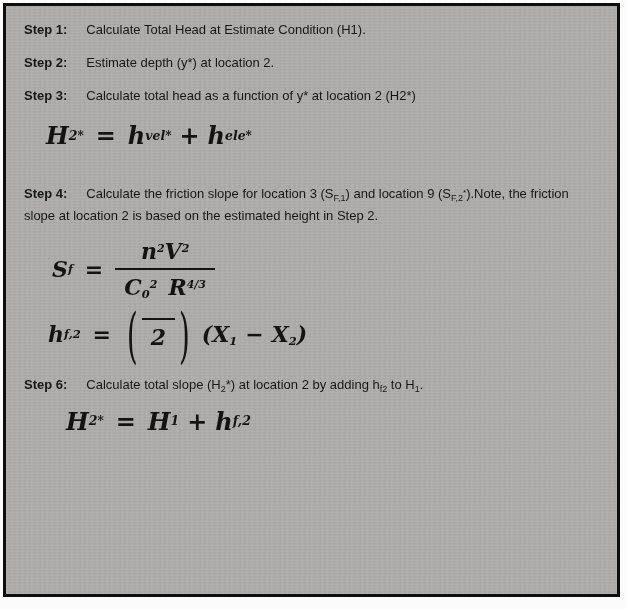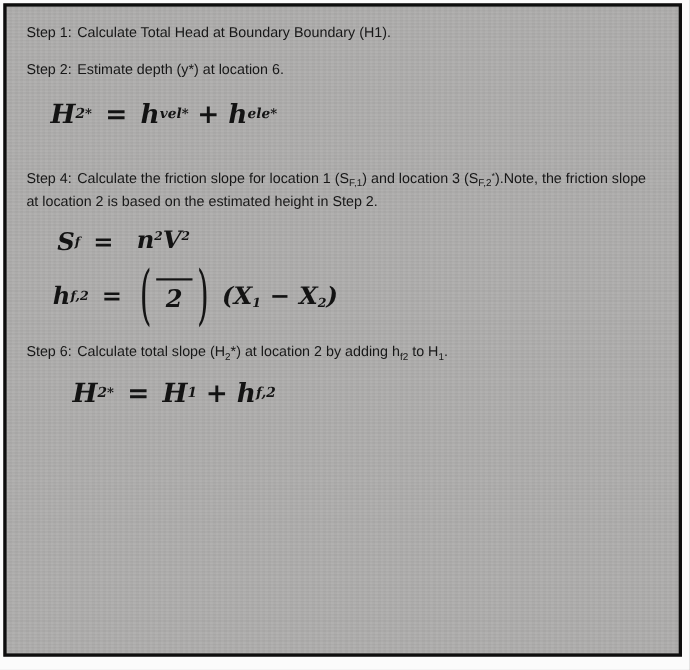--- a/index.html
+++ b/index.html
@@ -28,7 +28,7 @@
     color: #171717;
     margin: 0 0 11px 0;
   }
-  .lbl { font-weight: normal; margin-right: 5px; text-align: center; }
+  .lbl { font-weight: bold; margin-right: 19px; text-align: center; }
   .tsub { font-size: 9px; vertical-align: -3px; line-height: 0; }
   .tpr  { font-size: 8px; vertical-align: 3px;  line-height: 0; }
 

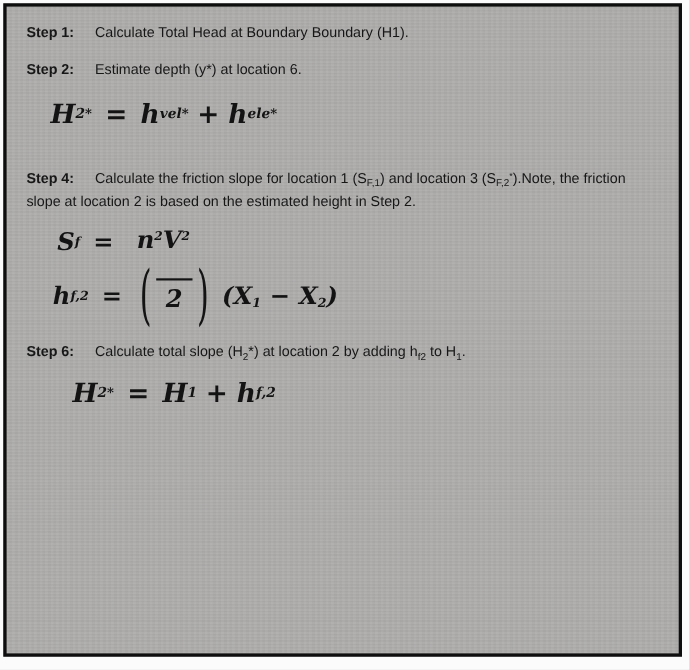--- a/index.html
+++ b/index.html
@@ -63,7 +63,7 @@
 
 <div class="frame">
 
-  <p class="para"><span class="lbl">Step 1:</span><span>Calculate Total Head at Boundary Boundary (H1).</span></p>
+  <p class="para"><span class="lbl">Step 1:</span><span>Calculate Total Head at Estimate Condition (H1).</span></p>
 
   <p class="para"><span class="lbl">Step 2:</span><span>Estimate depth (y*) at location 6.</span></p>
 

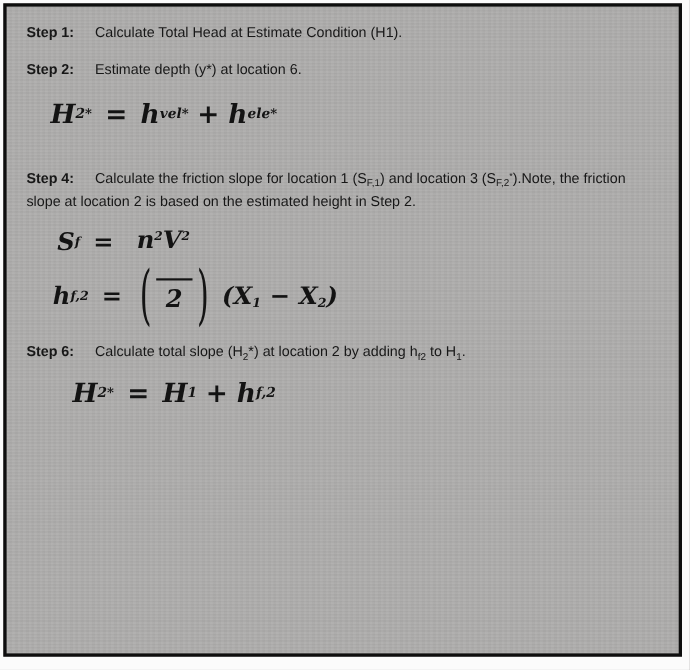--- a/index.html
+++ b/index.html
@@ -65,7 +65,7 @@
 
   <p class="para"><span class="lbl">Step 1:</span><span>Calculate Total Head at Estimate Condition (H1).</span></p>
 
-  <p class="para"><span class="lbl">Step 2:</span><span>Estimate depth (y*) at location 6.</span></p>
+  <p class="para"><span class="lbl">Step 2:</span><span>Estimate depth (y*) at location 2.</span></p>
 
 
   <div class="formula f1">

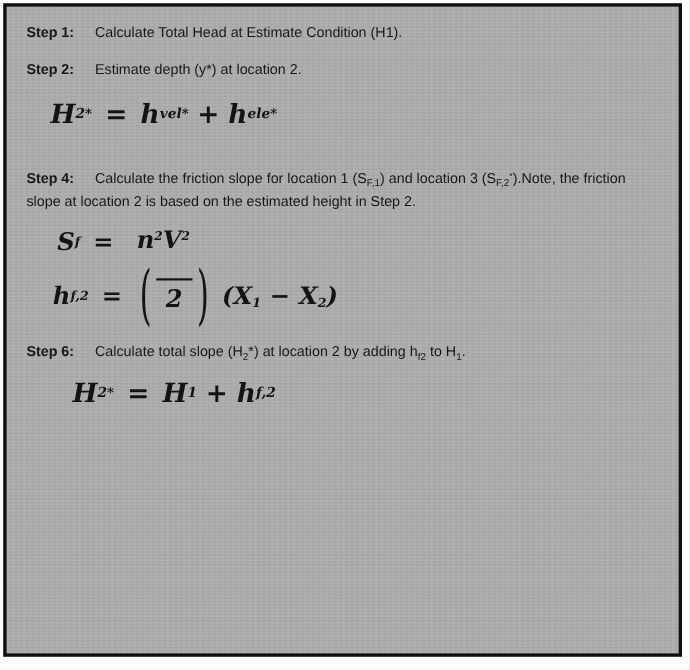--- a/index.html
+++ b/index.html
@@ -67,6 +67,7 @@
 
   <p class="para"><span class="lbl">Step 2:</span><span>Estimate depth (y*) at location 2.</span></p>
 
+  <p class="para"><span class="lbl">Step 3:</span><span>Calculate total head as a function of y* at location 2 (H2*)</span></p>
 
   <div class="formula f1">
     <span>H</span>

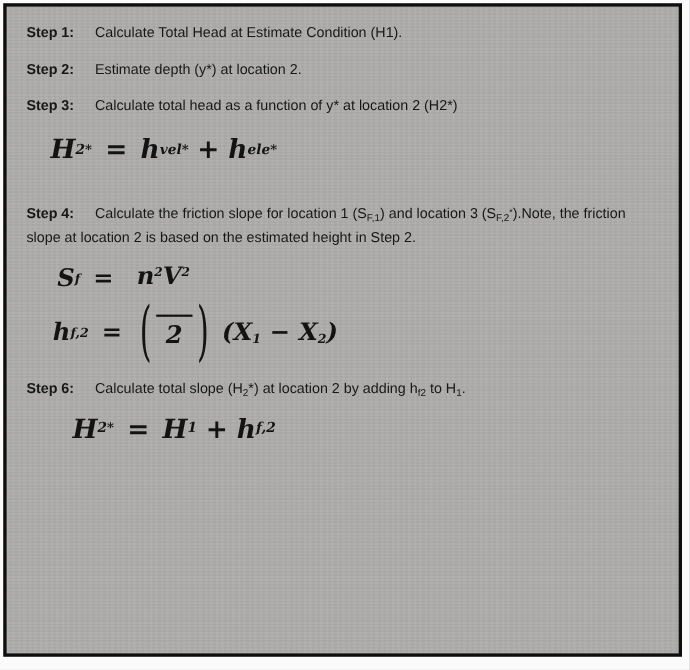--- a/index.html
+++ b/index.html
@@ -83,7 +83,7 @@
       <span class="fsup">*</span>
   </div>
 
-  <p class="para"><span class="lbl">Step 4:</span><span>Calculate the friction slope for location 1 (S</span><span class="tsub">F,1</span><span>)  and location 3 (S</span><span class="tsub">F,2</span><span class="tpr">*</span><span>).Note, the friction slope at location 2 is based on the estimated height in Step 2.</span></p>
+  <p class="para"><span class="lbl">Step 4:</span><span>Calculate the friction slope for location 3 (S</span><span class="tsub">F,1</span><span>)  and location 3 (S</span><span class="tsub">F,2</span><span class="tpr">*</span><span>).Note, the friction slope at location 2 is based on the estimated height in Step 2.</span></p>
 
   <div class="formula f2">
     <span>S</span>

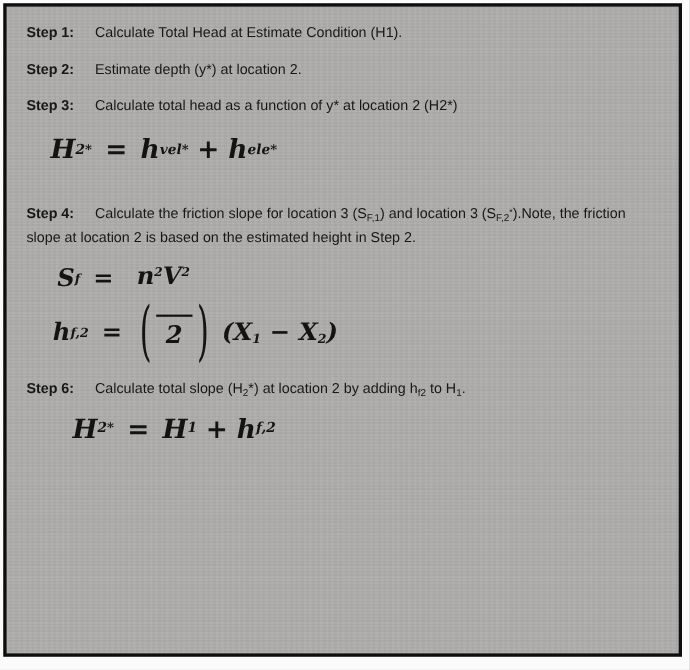--- a/index.html
+++ b/index.html
@@ -83,7 +83,7 @@
       <span class="fsup">*</span>
   </div>
 
-  <p class="para"><span class="lbl">Step 4:</span><span>Calculate the friction slope for location 3 (S</span><span class="tsub">F,1</span><span>)  and location 3 (S</span><span class="tsub">F,2</span><span class="tpr">*</span><span>).Note, the friction slope at location 2 is based on the estimated height in Step 2.</span></p>
+  <p class="para"><span class="lbl">Step 4:</span><span>Calculate the friction slope for location 3 (S</span><span class="tsub">F,1</span><span>)  and location 9 (S</span><span class="tsub">F,2</span><span class="tpr">*</span><span>).Note, the friction slope at location 2 is based on the estimated height in Step 2.</span></p>
 
   <div class="formula f2">
     <span>S</span>

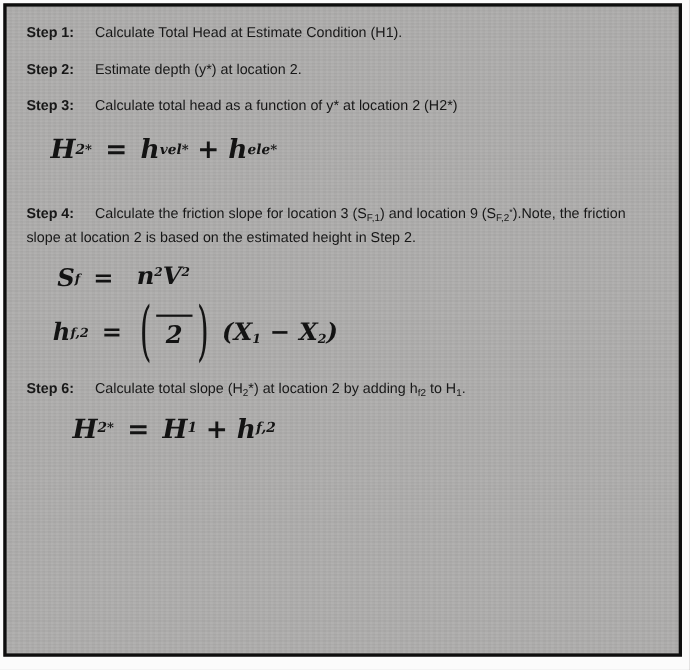--- a/index.html
+++ b/index.html
@@ -91,6 +91,7 @@
     <span class="eq">=</span>
     <span class="frac">
       <span class="num"><span>n</span><span class="fsup">2</span><span>V</span><span class="fsup">2</span></span>
+      <span class="den"><span>C</span><span class="fsub">0</span><span class="fsup">2</span><span class="gap"></span><span>R</span><span class="fsup">4/3</span></span>
     </span>
   </div>
 

